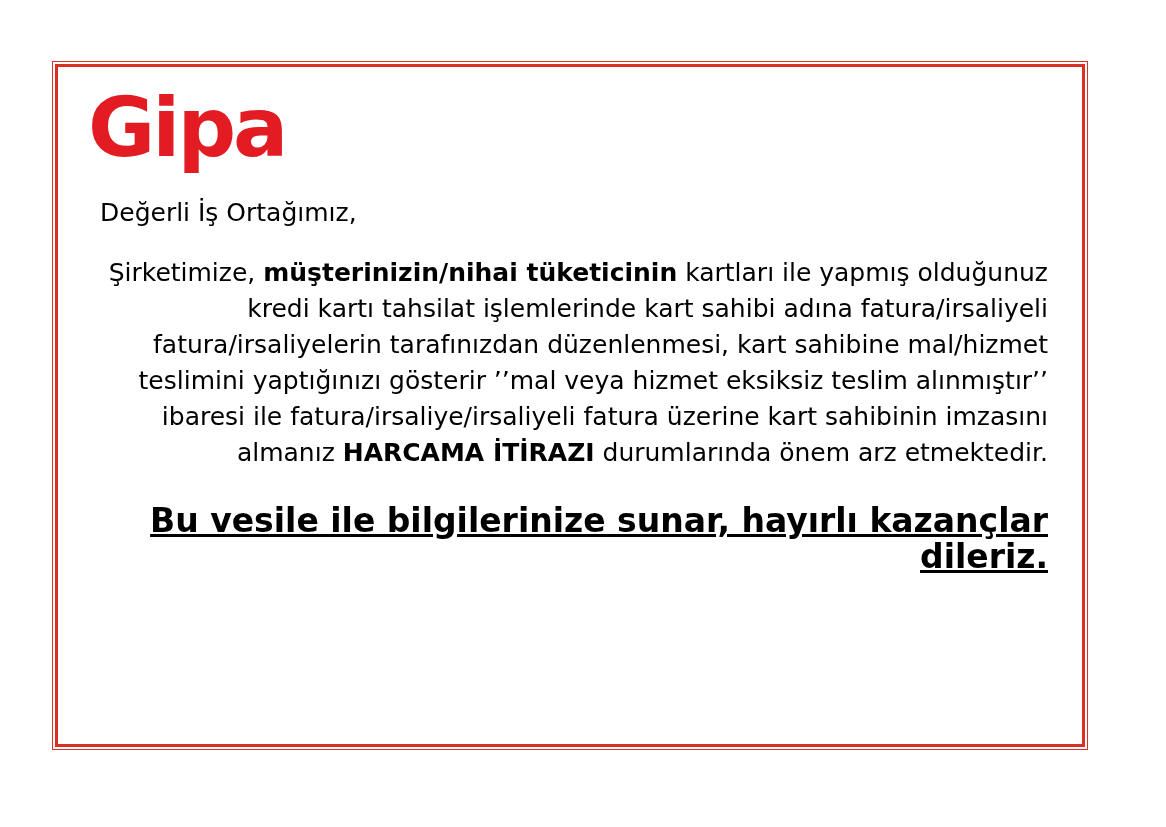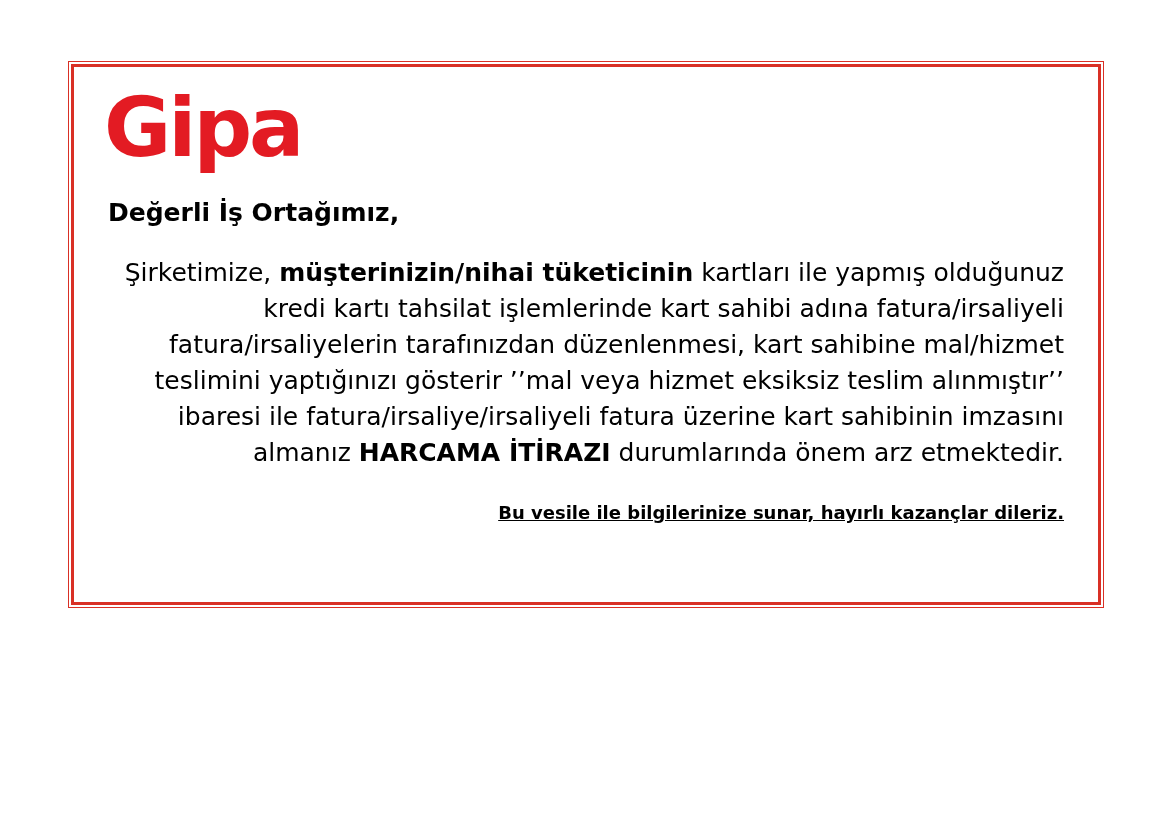--- a/index.html
+++ b/index.html
@@ -16,10 +16,10 @@
   }
   .frame-outer {
     position: absolute;
-    left: 68px;
+    left: 52px;
     top: 61px;
     width: 1036px;
-    height: 547px;
+    height: 689px;
     border: 1px solid #d93025;
     box-sizing: border-box;
   }

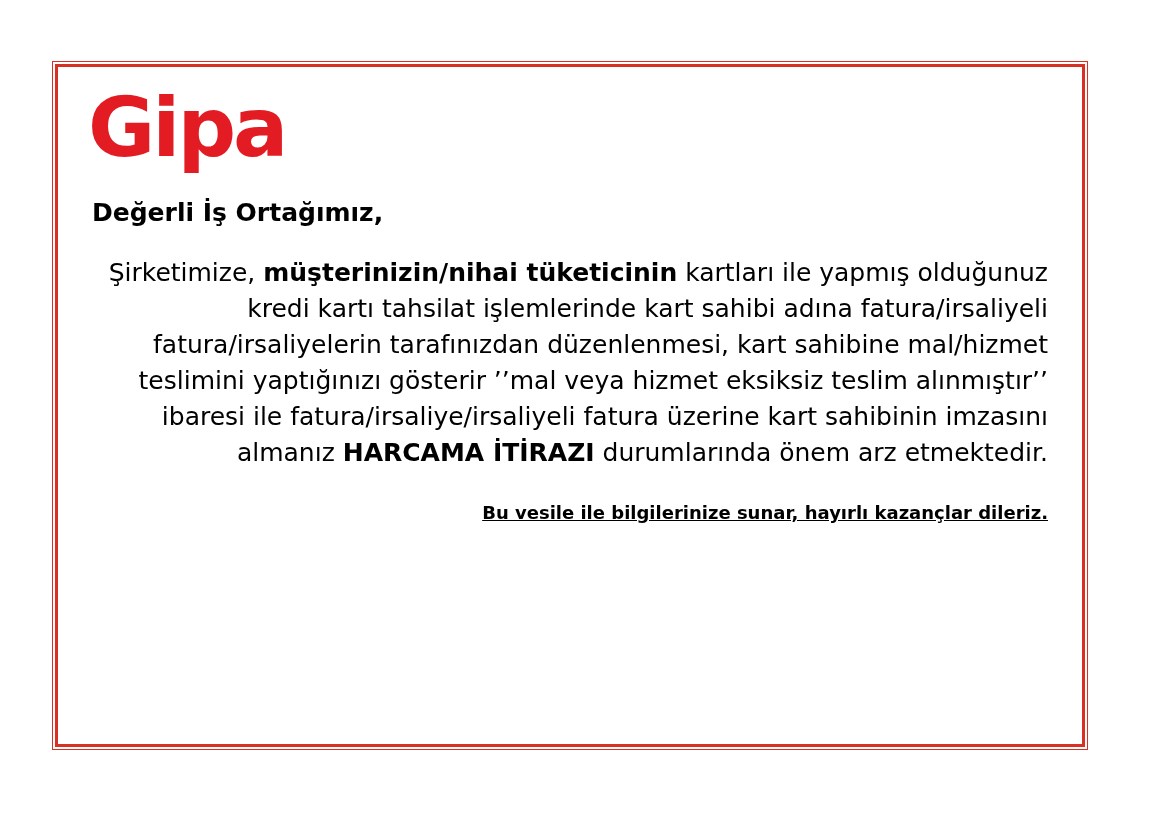--- a/index.html
+++ b/index.html
@@ -48,9 +48,9 @@
   }
   .greeting {
     font-family: "DejaVu Sans", sans-serif;
-    font-weight: 700;
+    font-weight: 400;
     font-size: 28px;
-    margin: 26px 0 0 4px;
+    margin: 26px 0 0 12px;
     color: #000000;
   }
   .body-text {

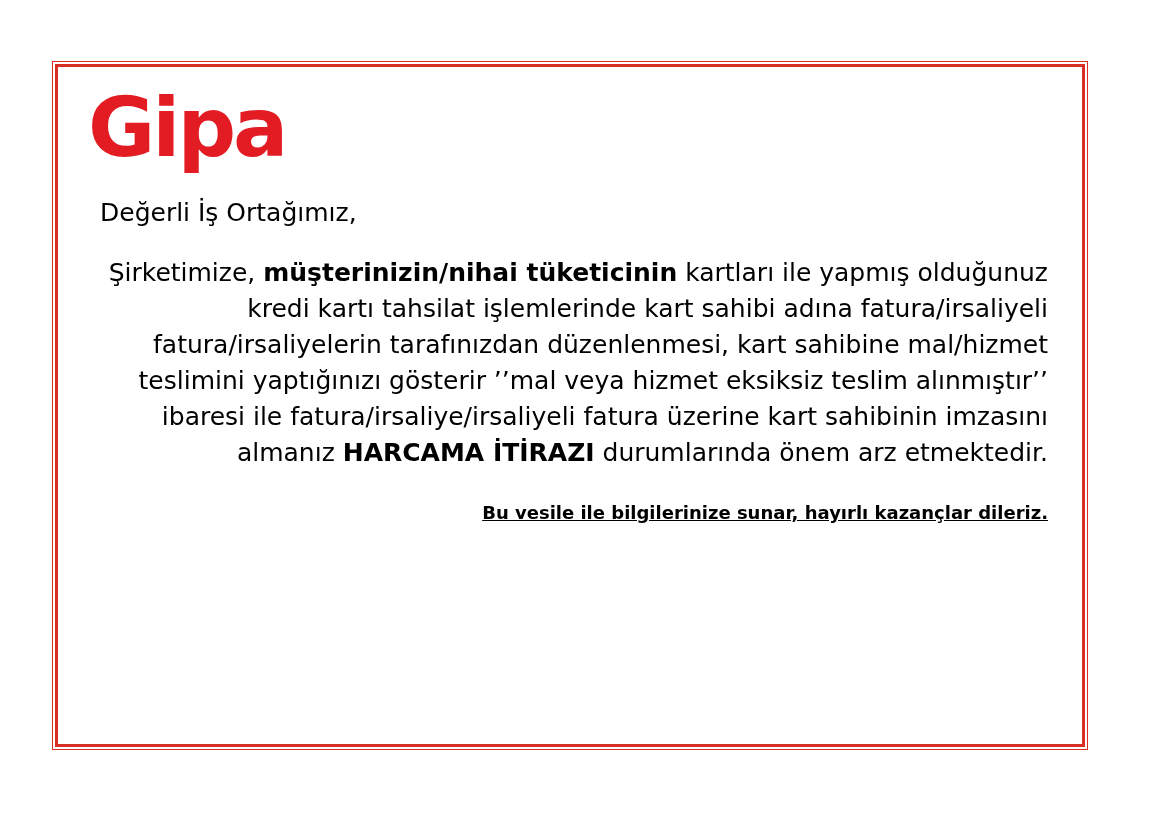--- a/index.html
+++ b/index.html
@@ -68,9 +68,9 @@
     font-weight: 700;
   }
   .closing {
-    margin: 24px 0 0 0;
+    margin: 32px 0 0 0;
     font-weight: 700;
-    font-size: 18px;
+    font-size: 33px;
     text-decoration: underline;
   }
 </style>

